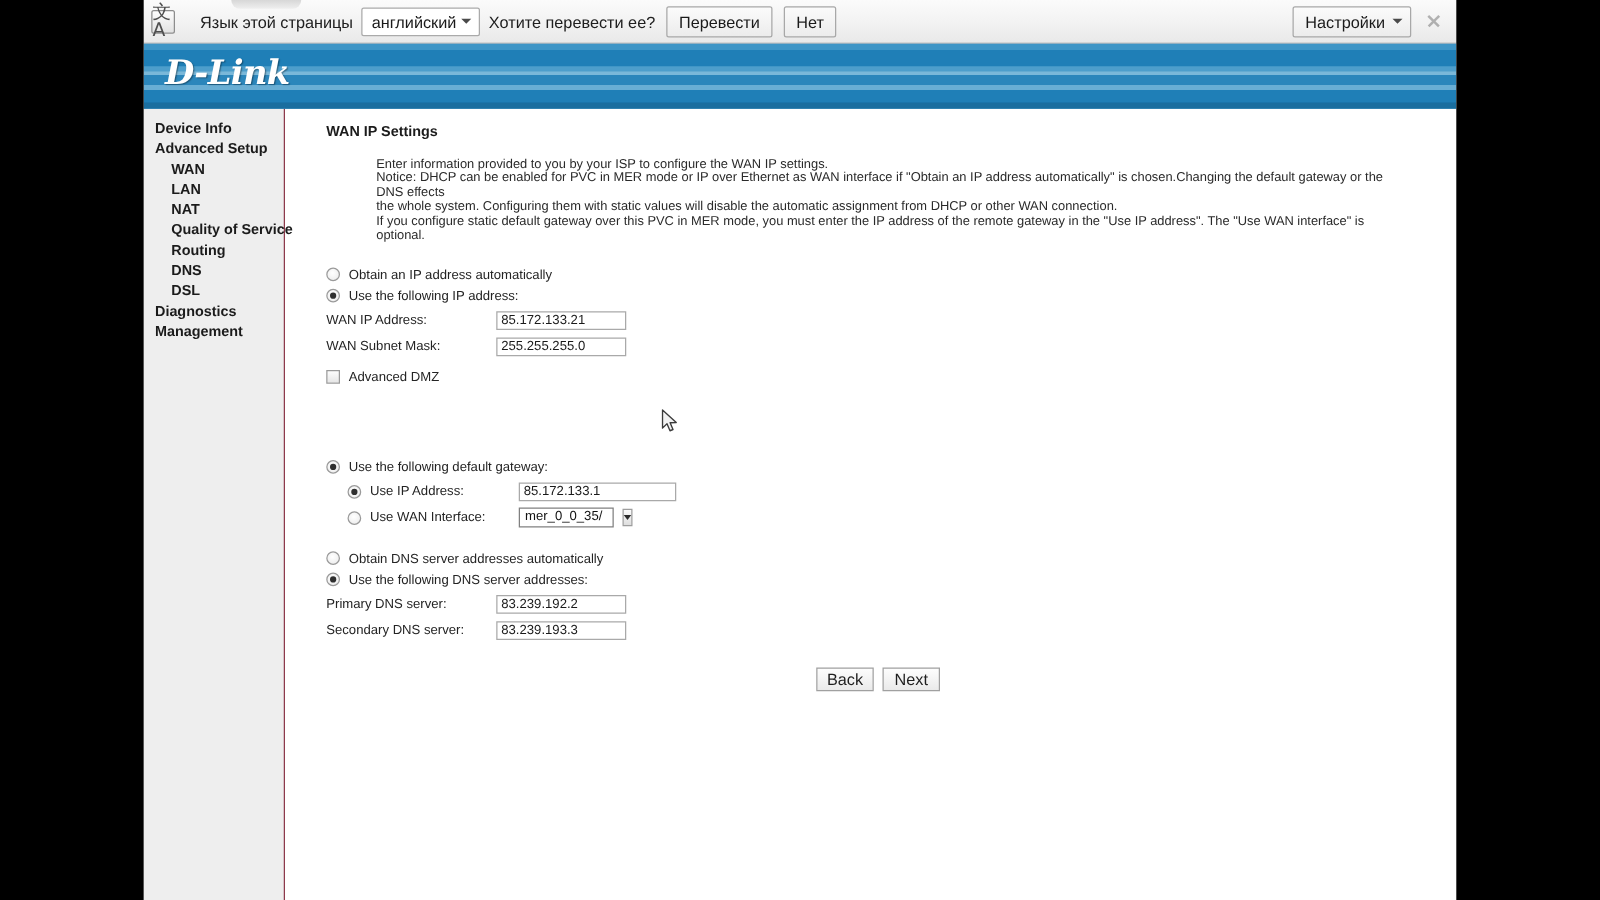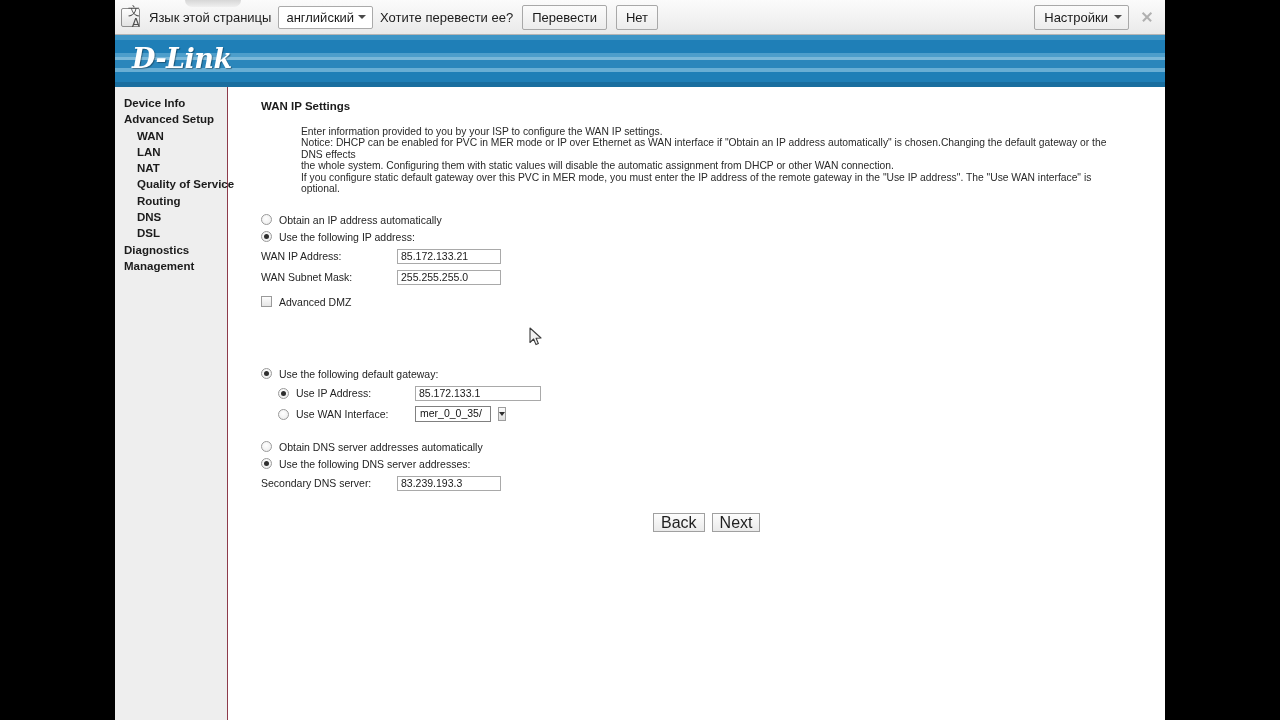--- a/index.html
+++ b/index.html
@@ -60,14 +60,13 @@
     display: flex;
     align-items: center;
     justify-content: center;
-    font-size: 12px;
+    font-size: 15px;
     color: #4e4e4e;
     line-height: 1;
-    margin-right: 9px;
+    margin-right: 20px;
     flex: 0 0 auto;
     letter-spacing: -1px;
     font-family: "DejaVu Sans", sans-serif;
-    text-align: right;
   }
   .tb-text {
     font-size: 13px;

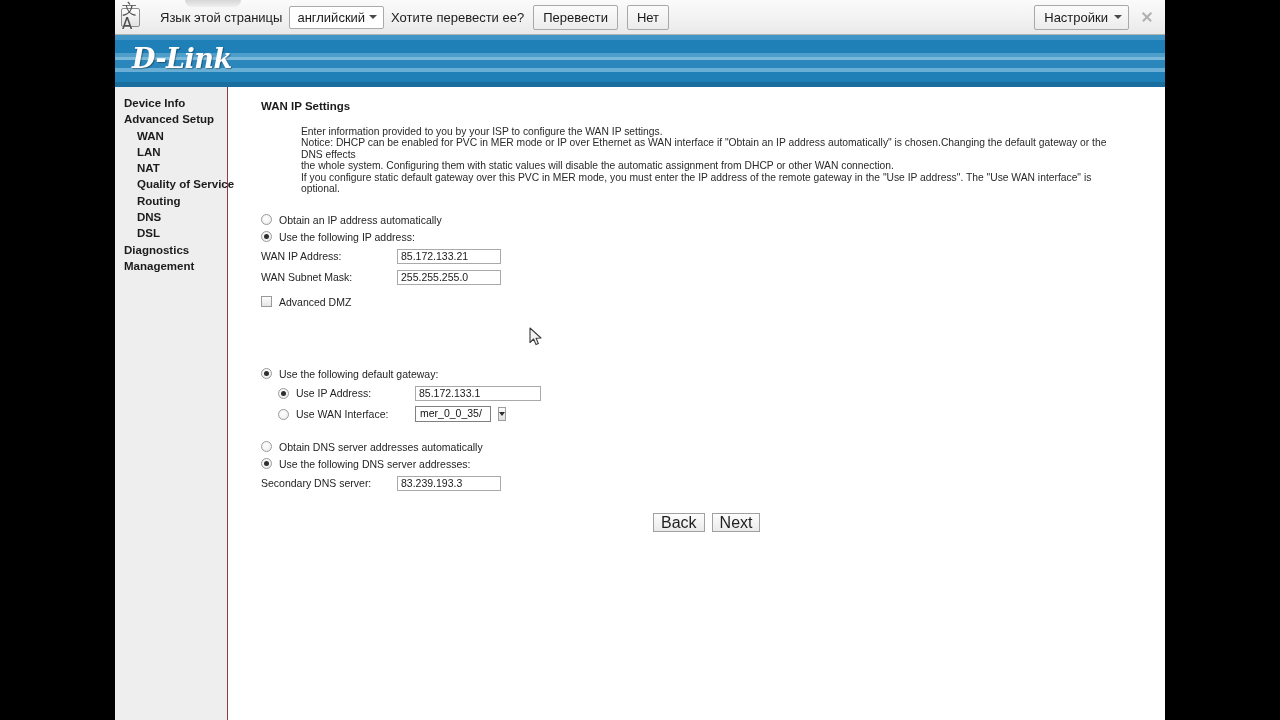--- a/index.html
+++ b/index.html
@@ -493,6 +493,10 @@
           </div>
 
           <div class="field-row">
+            <span class="field-label lw-136">Primary DNS server:</span>
+            <span class="txtbox fw-104">83.239.192.2</span>
+          </div>
+          <div class="field-row">
             <span class="field-label lw-136">Secondary DNS server:</span>
             <span class="txtbox fw-104">83.239.193.3</span>
           </div>

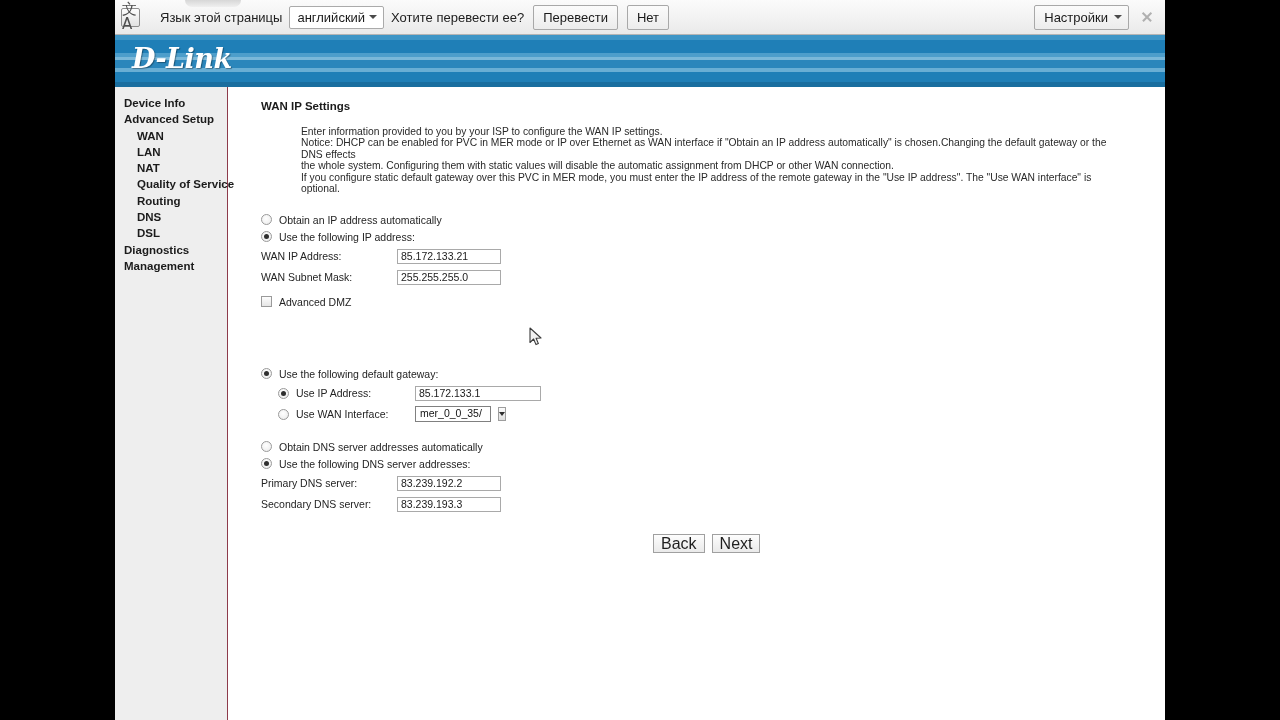--- a/index.html
+++ b/index.html
@@ -349,7 +349,7 @@
     height: 17px;
     border: 1px solid #a0a0a0;
     background: linear-gradient(to bottom, #fdfdfd, #eaeaea);
-    font-size: 16px;
+    font-size: 13px;
     color: #1f1f1f;
     padding: 0 7px;
     display: inline-flex;

